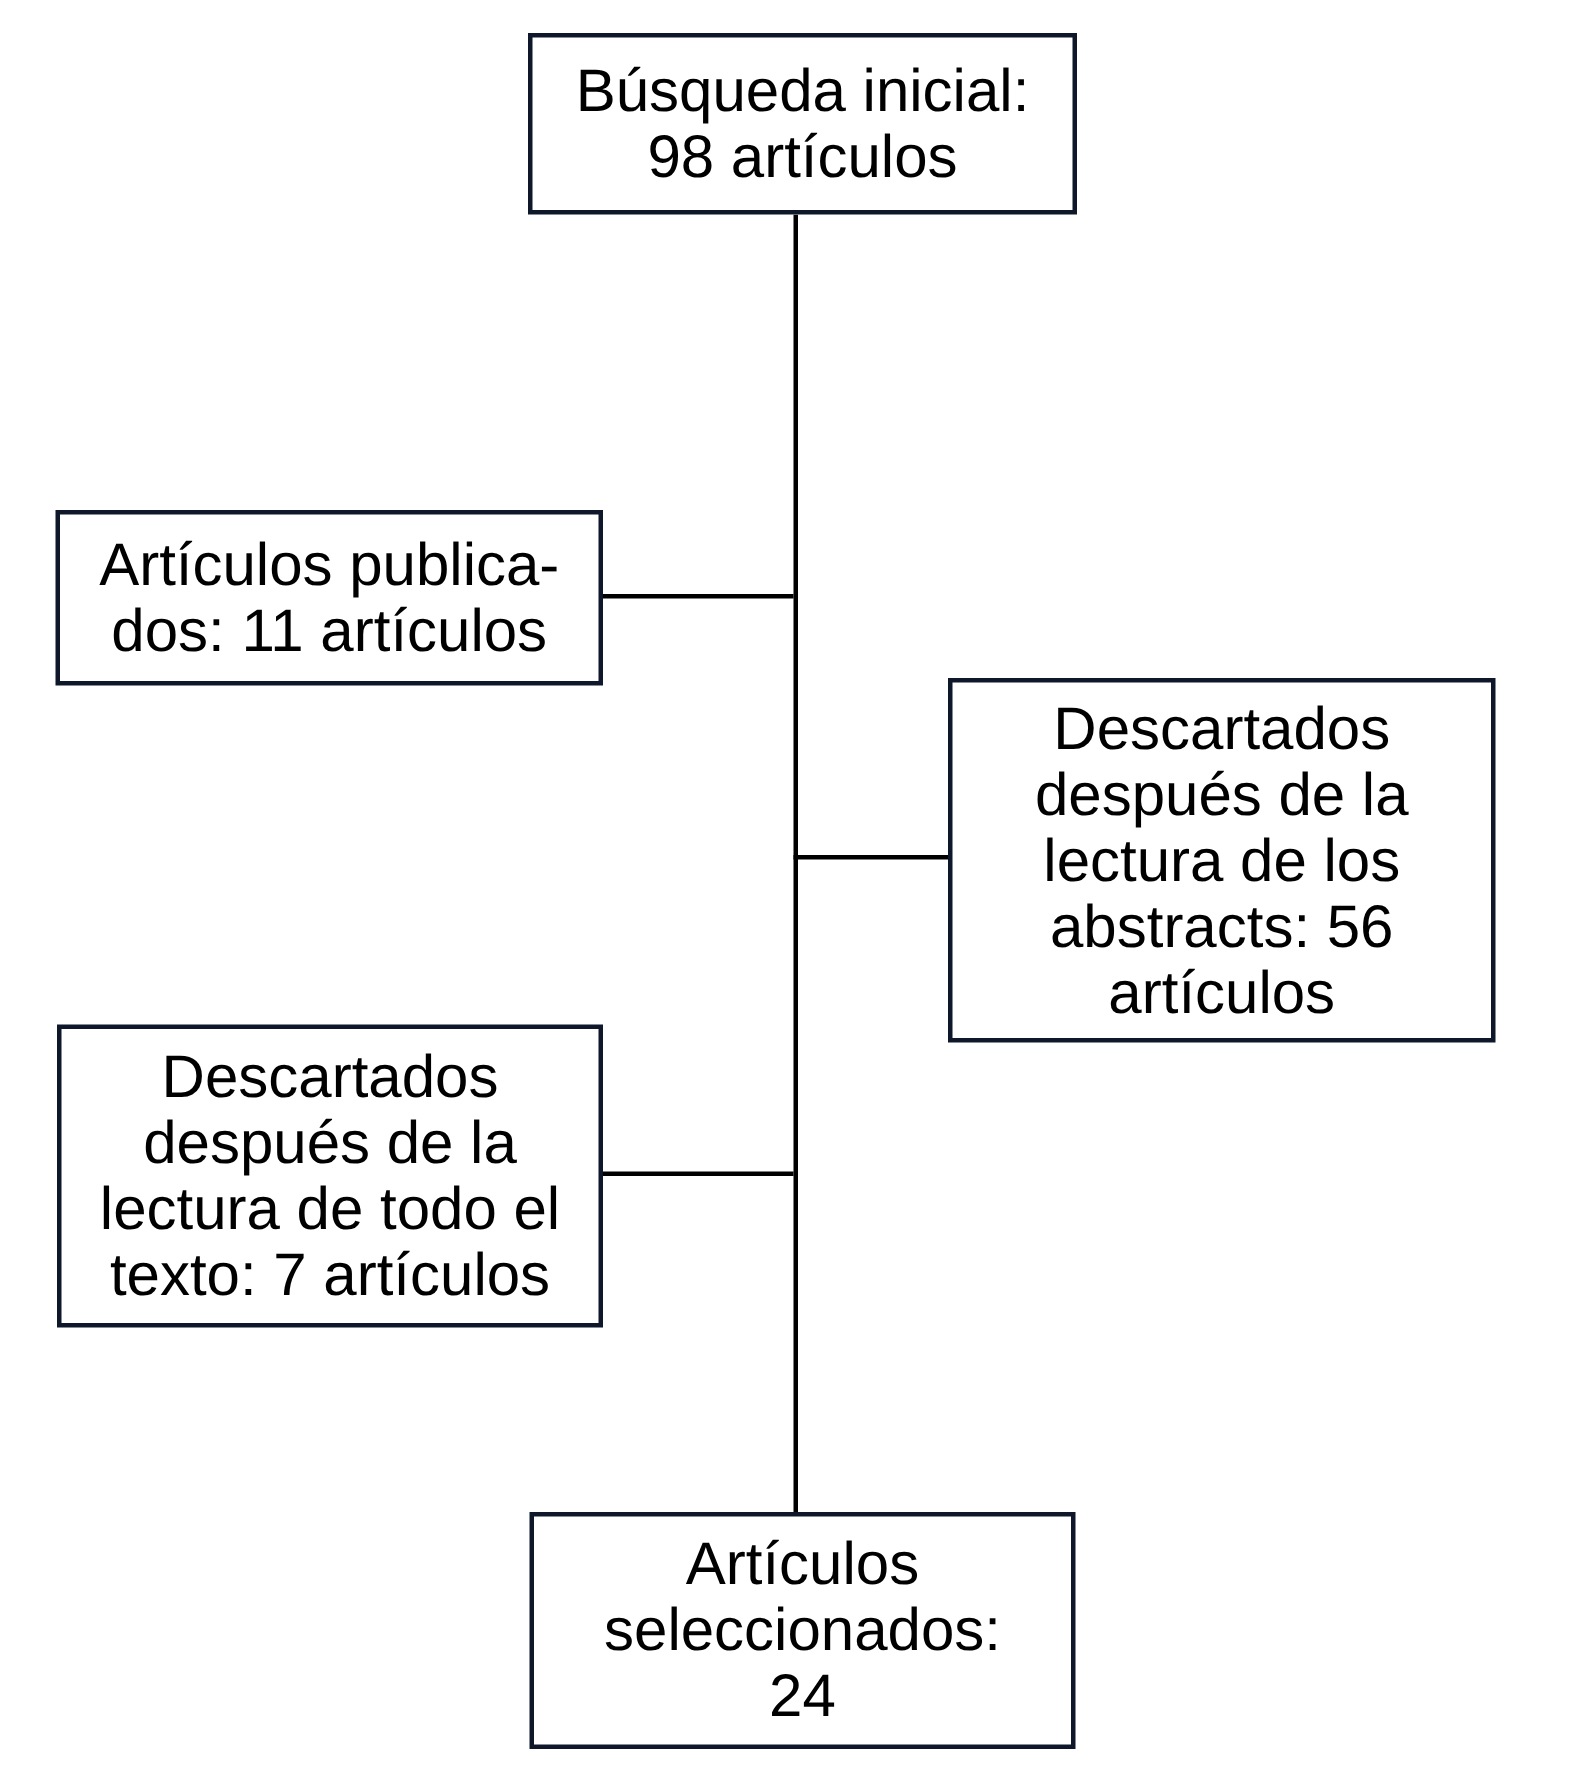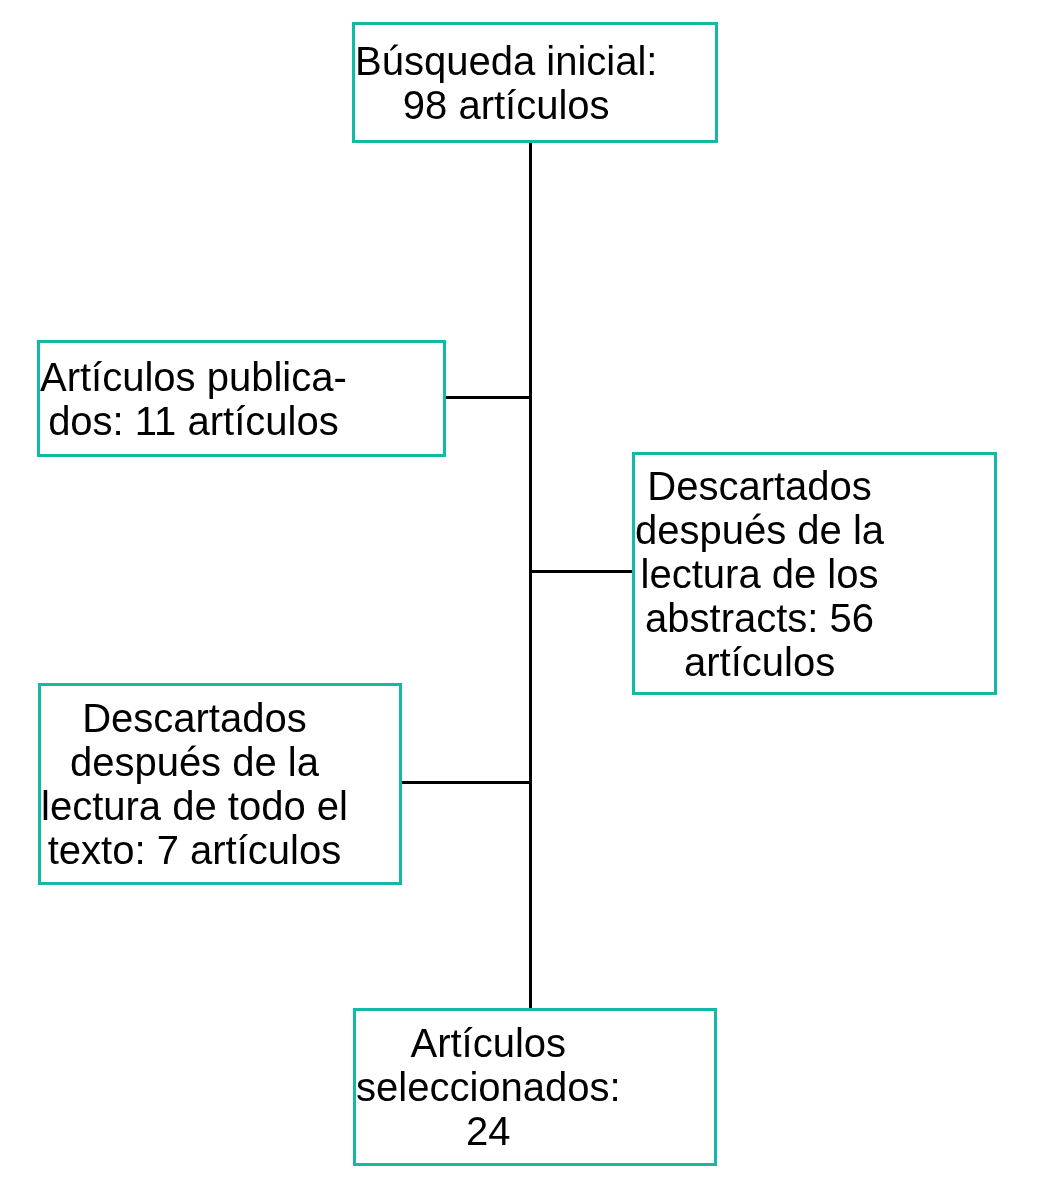--- a/index.html
+++ b/index.html
@@ -15,10 +15,11 @@
   }
   .node {
     position: absolute;
-    border: 3px solid #14b8a6;
+    border: 3px solid #0f172a;
     background: #ffffff;
     display: flex;
     align-items: center;
+    justify-content: center;
   }
   .node-label {
     white-space: pre-line;

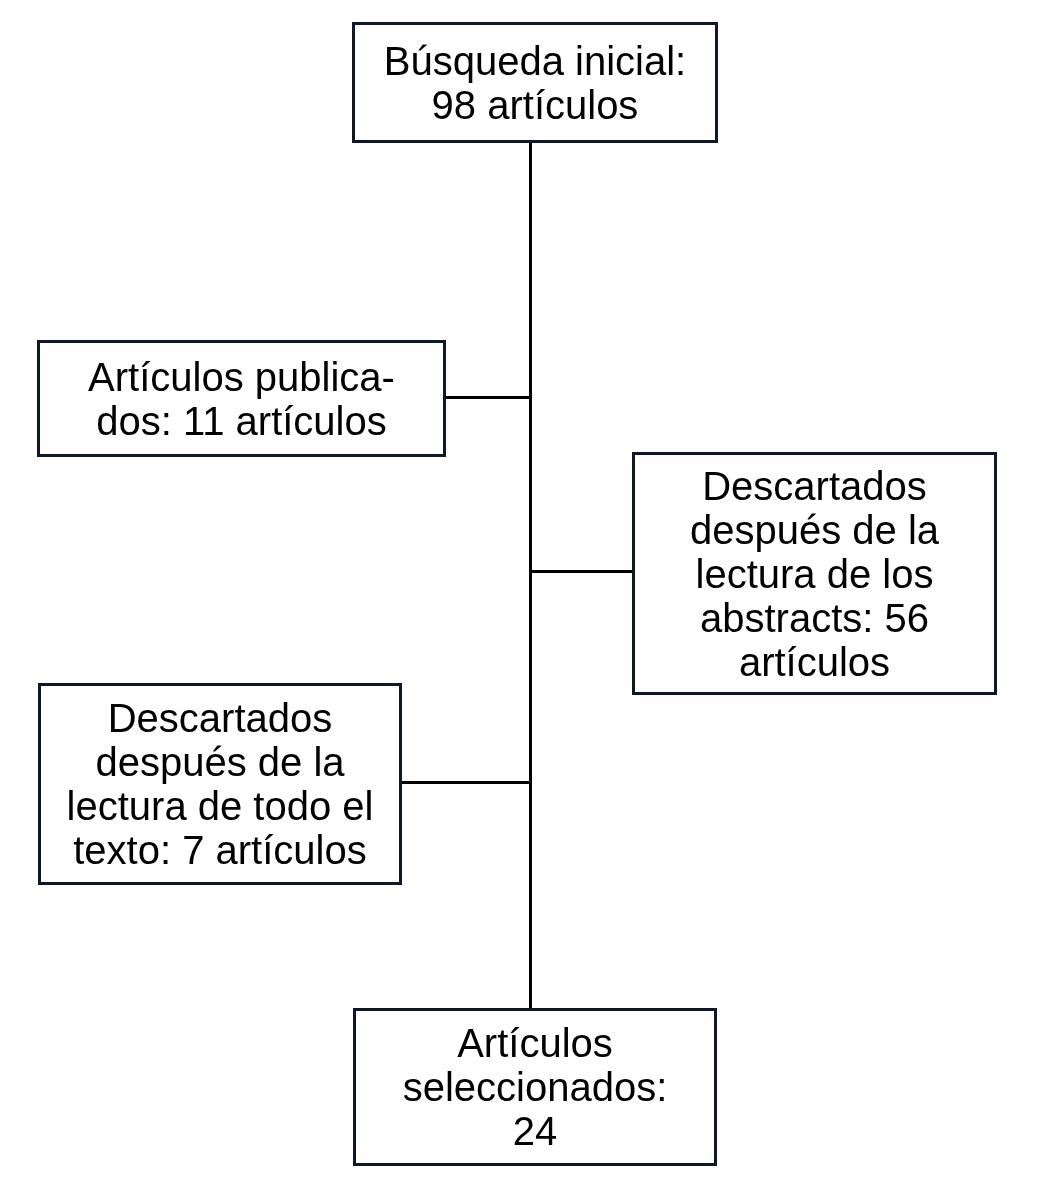--- a/index.html
+++ b/index.html
@@ -32,7 +32,7 @@
 
   
   #node-initial   { left: 352px; top: 22px;   width: 366px; height: 121px; }
-  #node-published { left: 37px;  top: 340px;  width: 409px; height: 117px; }
+  #node-published { left: 37px;  top: 340px;  width: 365px; height: 117px; }
   #node-abstracts { left: 632px; top: 452px;  width: 365px; height: 243px; }
   #node-fulltext  { left: 38px;  top: 683px;  width: 364px; height: 202px; }
   #node-selected  { left: 353px; top: 1008px; width: 364px; height: 158px; }

